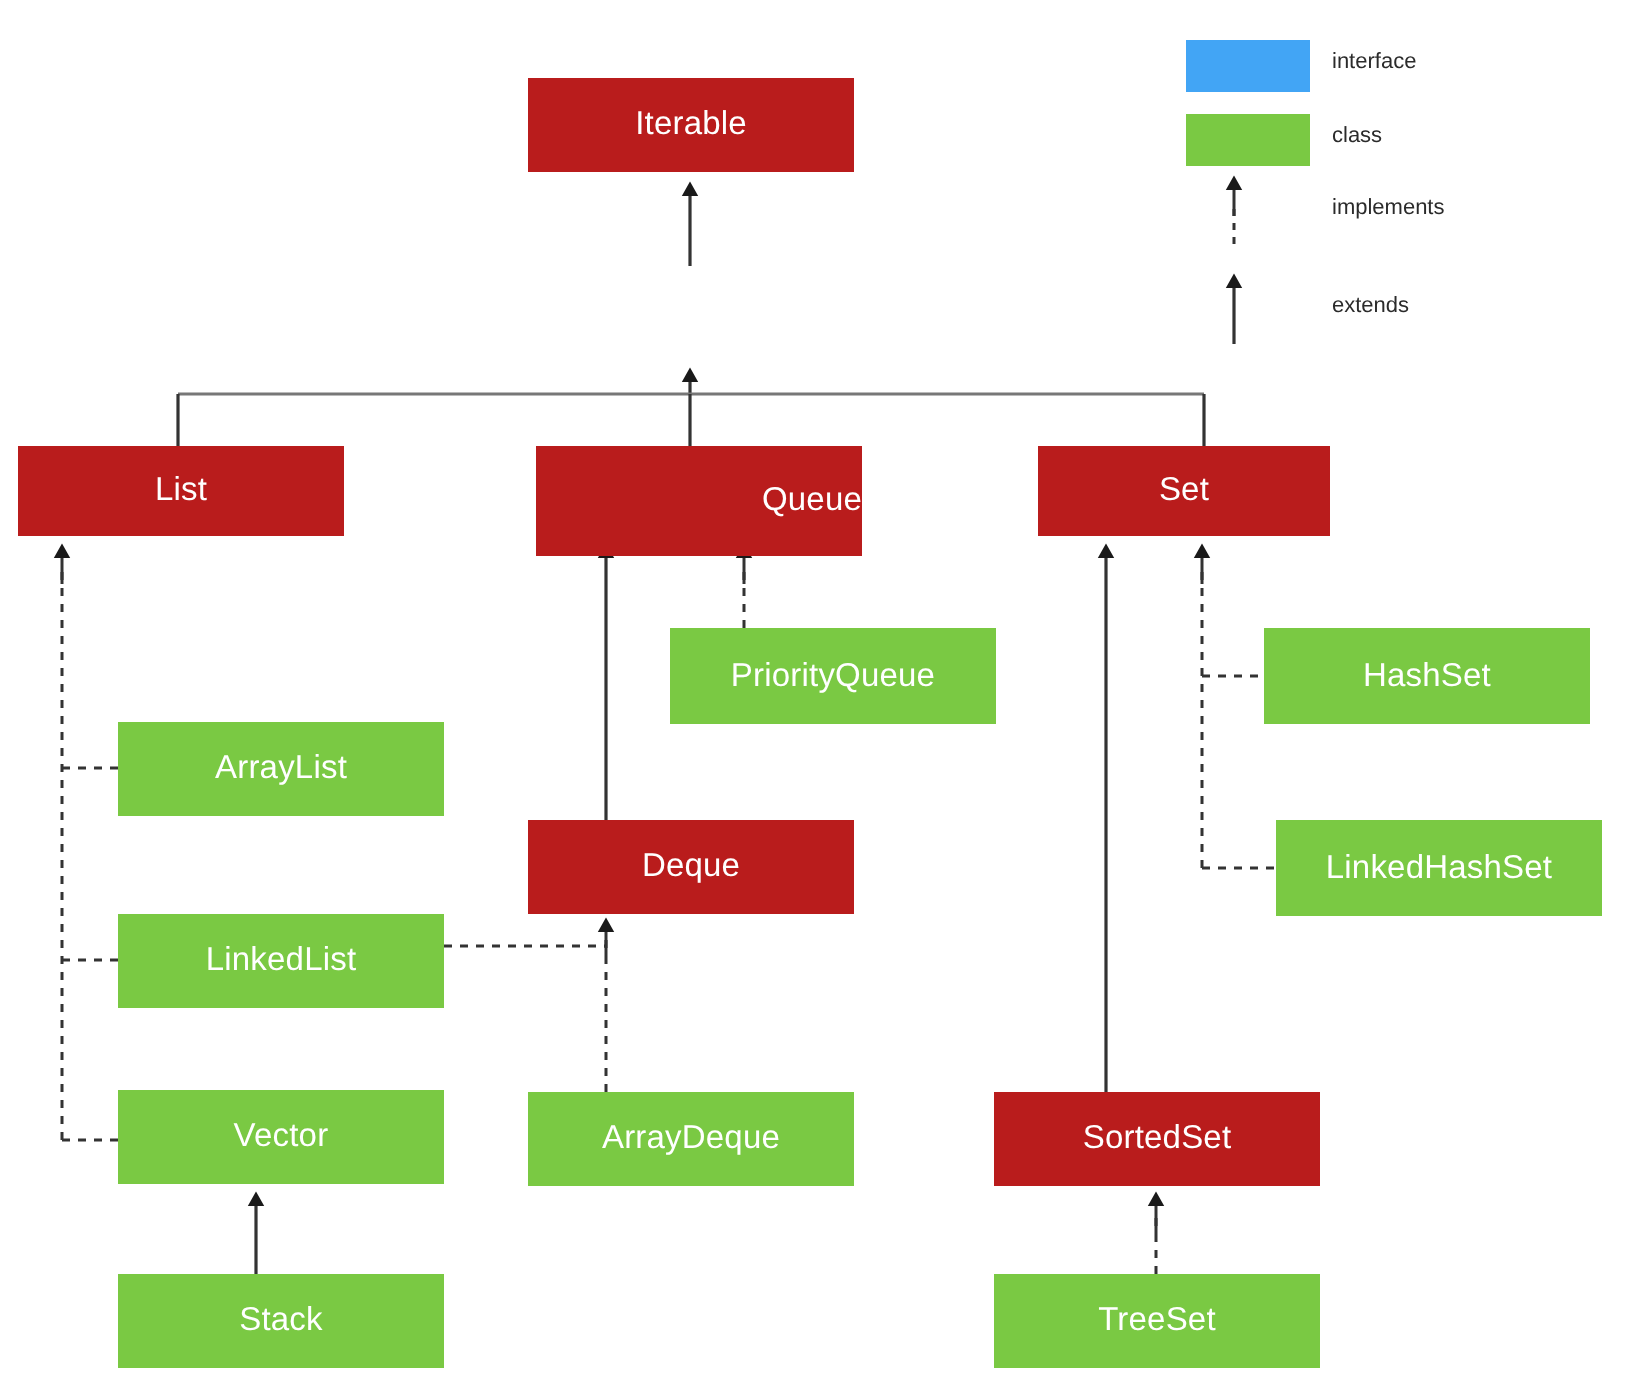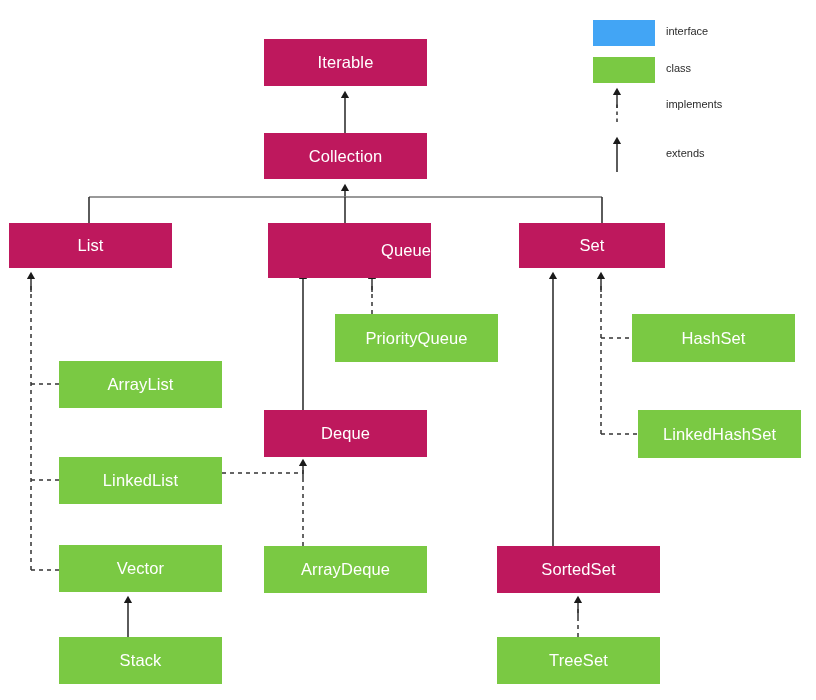--- a/index.html
+++ b/index.html
@@ -38,7 +38,7 @@
     white-space: nowrap;
     z-index: 3;
   }
-  .node.interface { background: #be185d; }
+  .node.interface { background: #b91c1c; }
   .node.klass     { background: #7ac943; }
 
   .legend-swatch {

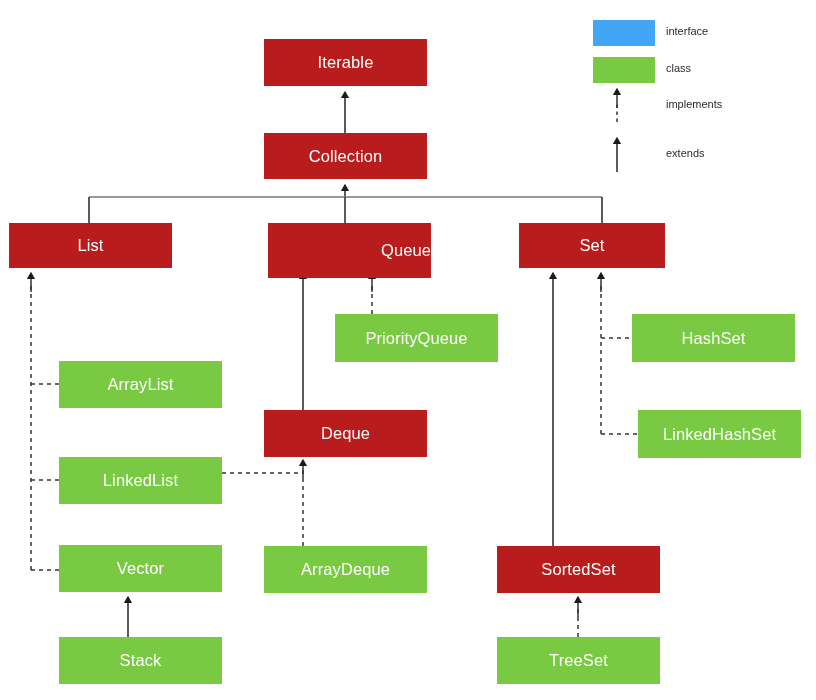--- a/index.html
+++ b/index.html
@@ -148,9 +148,6 @@
     <span>Iterable</span>
   </div>
 
-  <div class="node interface" style="left:264px; top:133px; width:163px; height:46px;">
-    <span>Collection</span>
-  </div>
 
   <div class="node interface" style="left:9px; top:223px; width:163px; height:45px;">
     <span>List</span>

